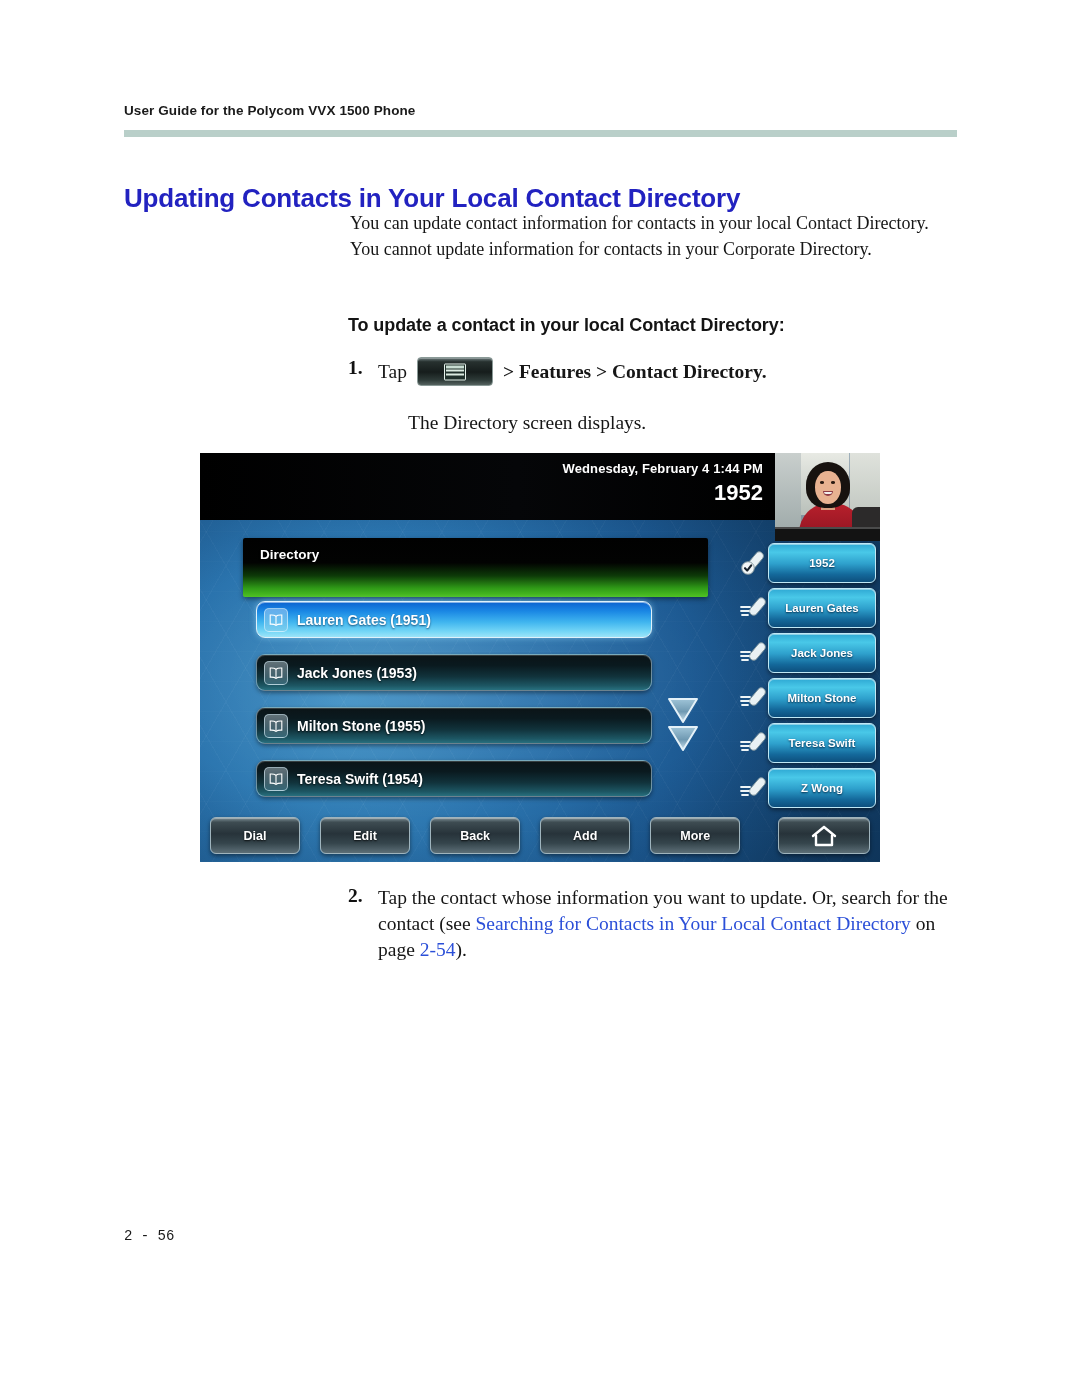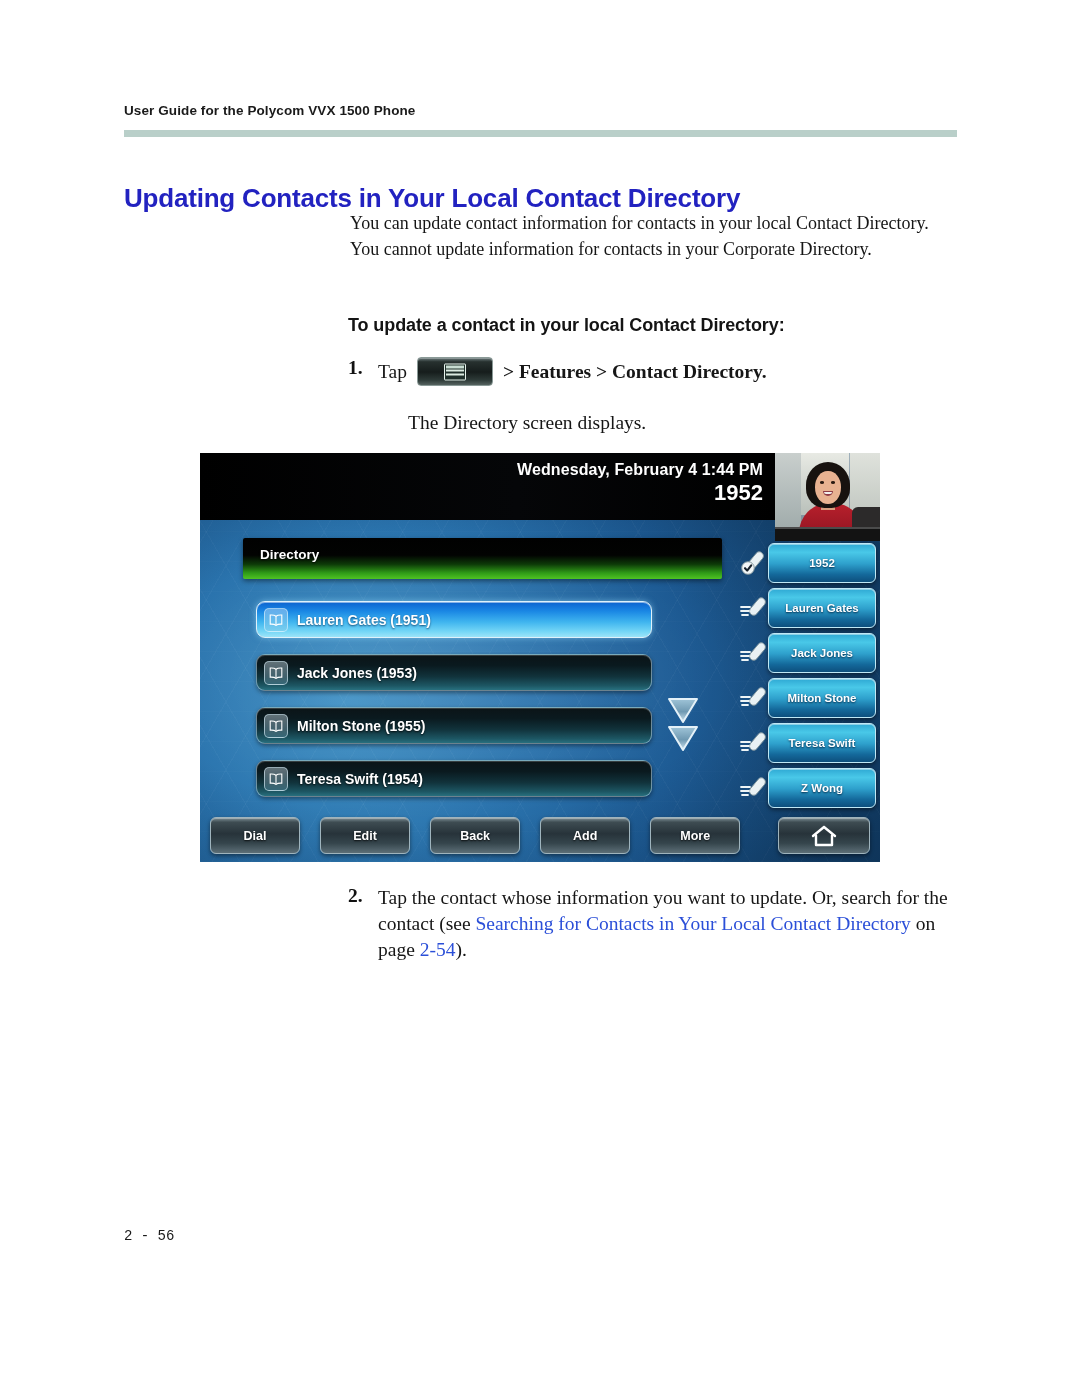--- a/index.html
+++ b/index.html
@@ -199,7 +199,7 @@
     position: absolute;
     right: 12px;
     top: 8px;
-    font-size: 16px;
+    font-size: 13px;
     font-weight: bold;
     letter-spacing: .1px;
     white-space: nowrap;

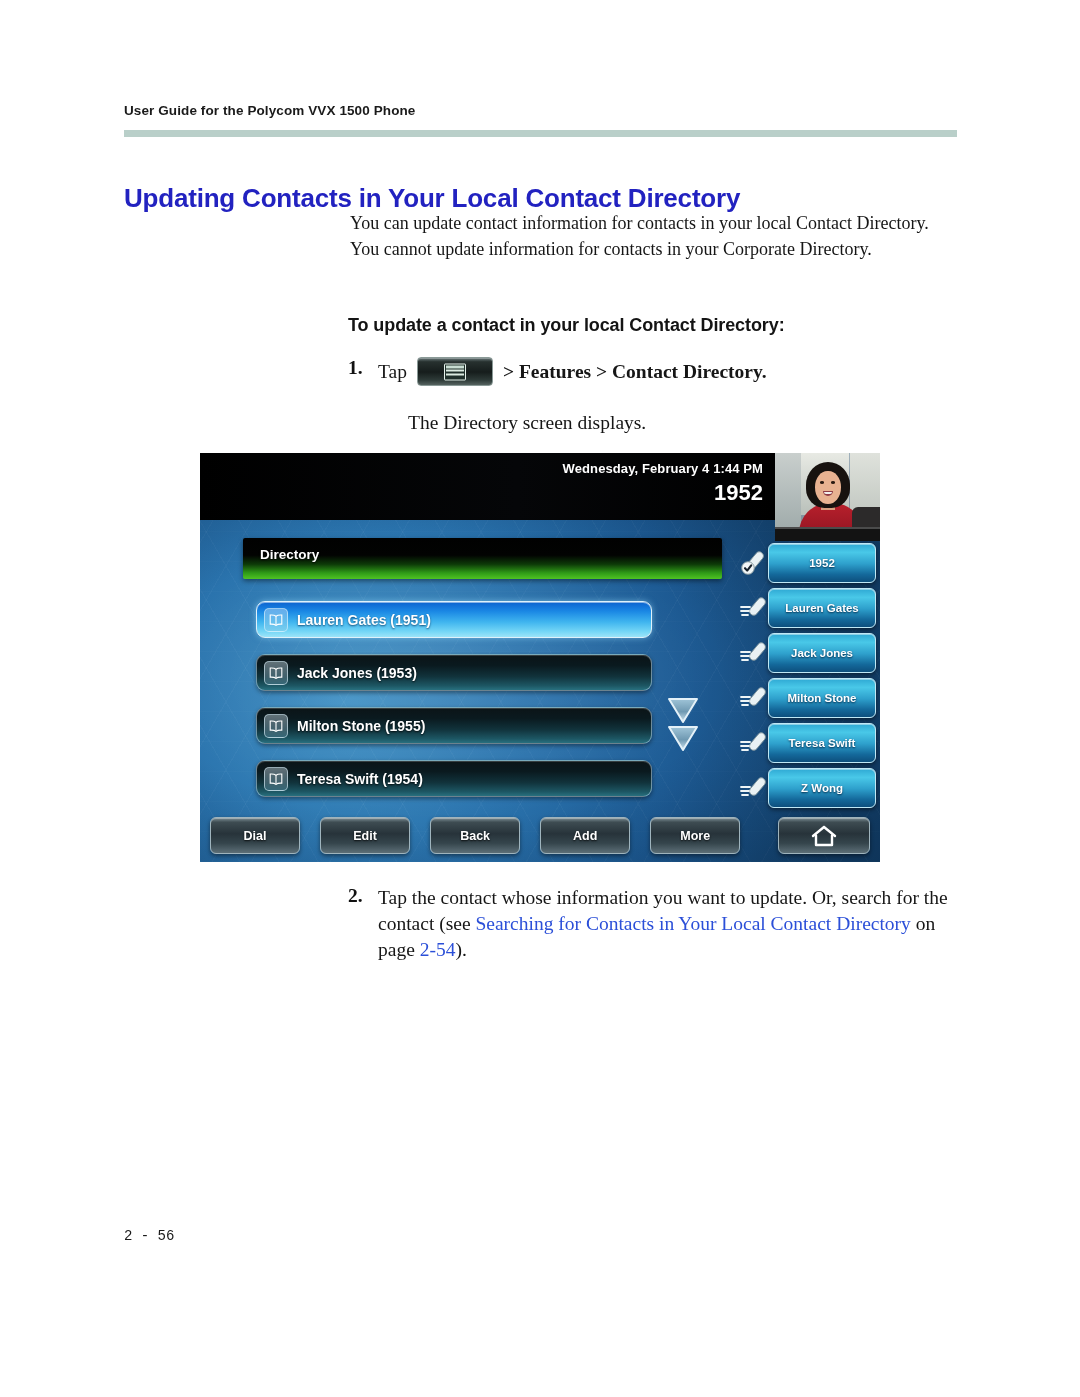--- a/index.html
+++ b/index.html
@@ -242,11 +242,10 @@
     left: 43px;
     top: 85px;
     width: 465px;
-    height: 41px;
+    height: 59px;
     border-radius: 2px;
     background: linear-gradient(180deg, #010101 0%, #020302 42%, #0d3a08 64%, #2f9a17 85%, #4fc323 100%);
     box-shadow: 0 2px 5px rgba(0,0,0,.45);
-    padding-left: 14px;
   }
   .dir-title span {
     position: absolute;

